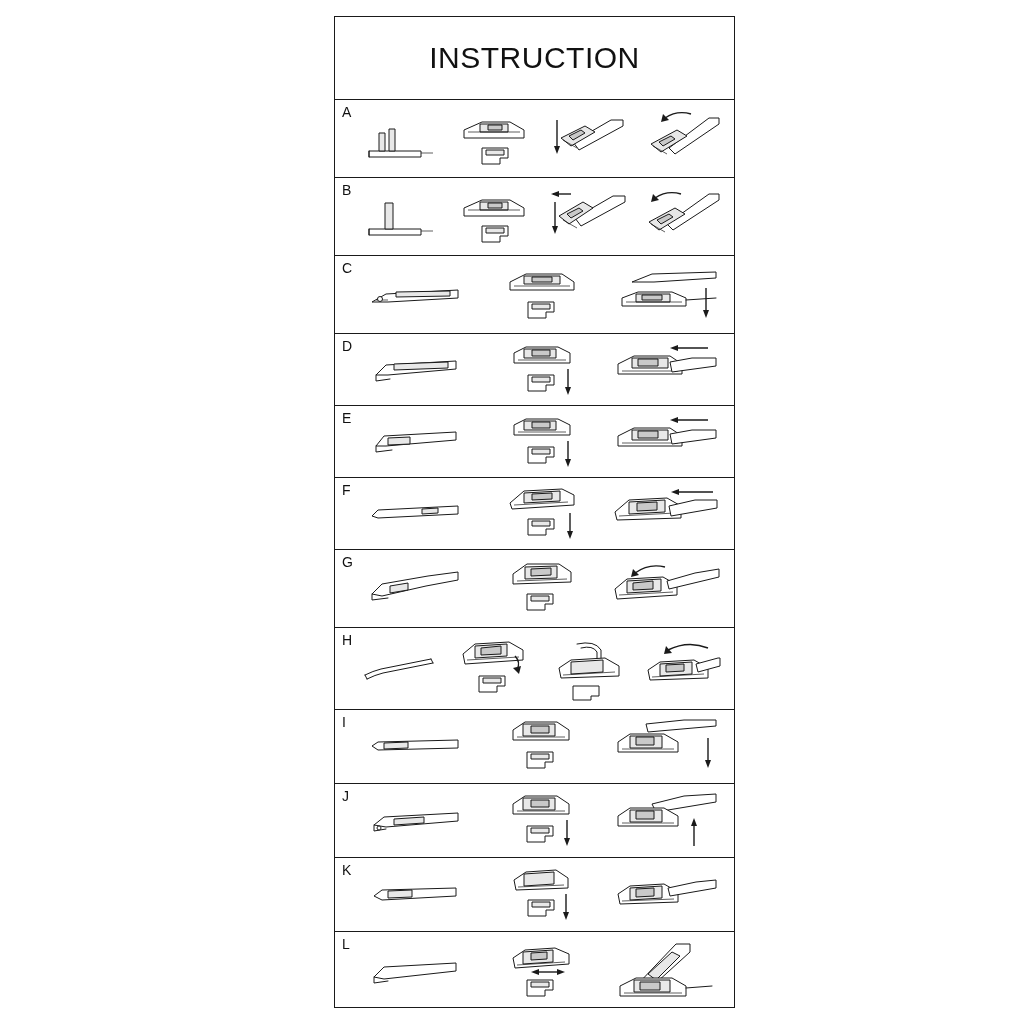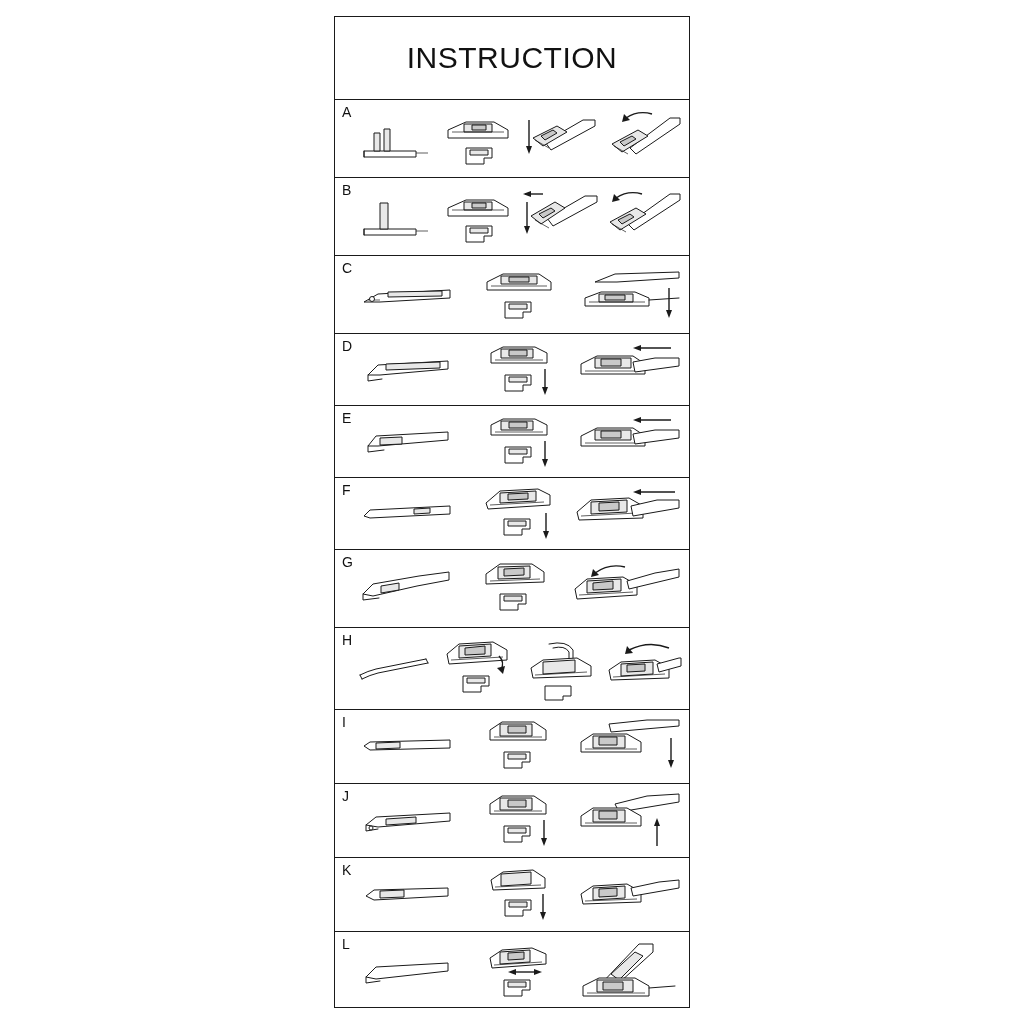--- a/index.html
+++ b/index.html
@@ -20,7 +20,7 @@
     position: absolute;
     left: 334px;
     top: 16px;
-    width: 356px;
+    width: 401px;
     height: 992px;
     border: 1px solid #1a1a1a;
     box-sizing: border-box;

